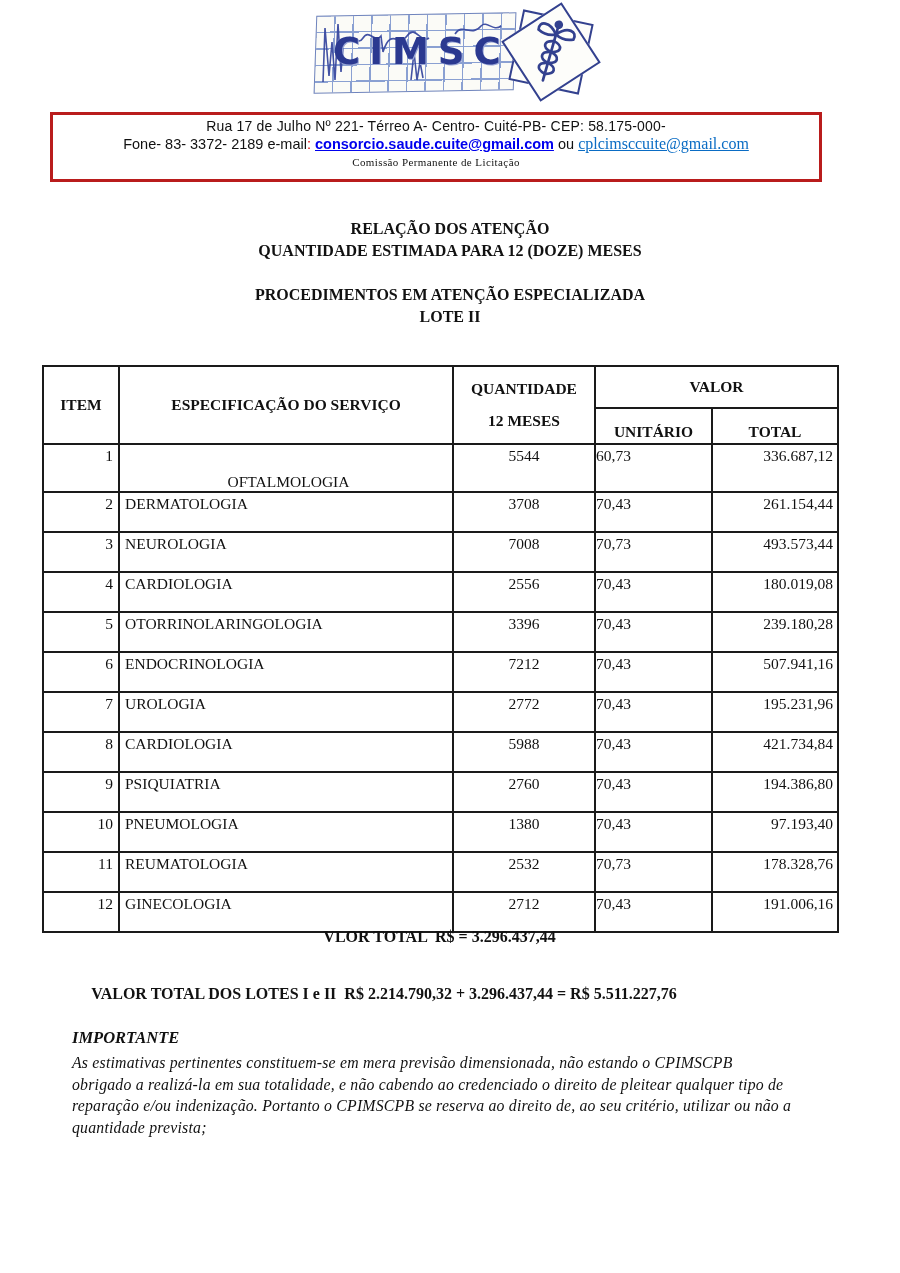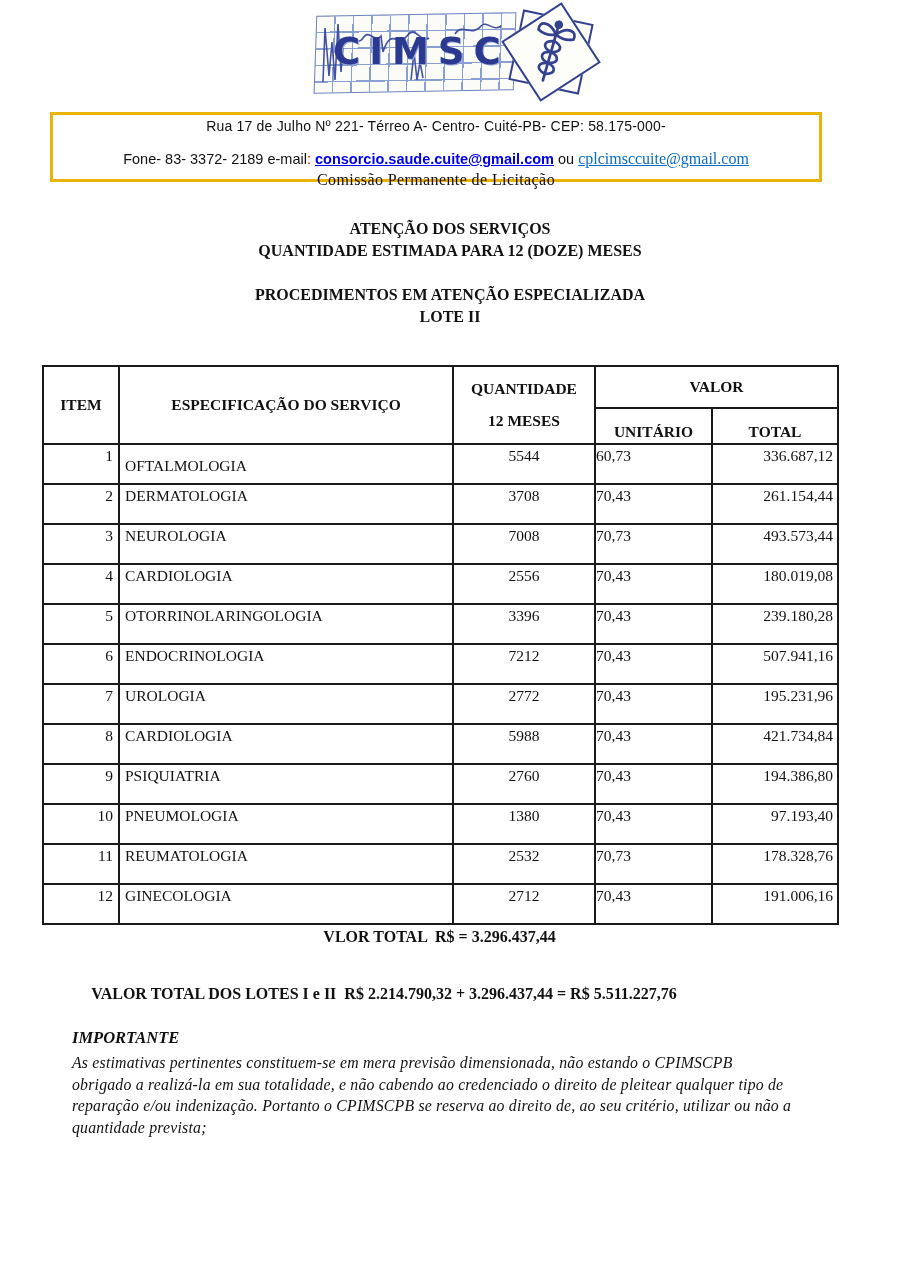--- a/index.html
+++ b/index.html
@@ -54,7 +54,7 @@
   }
   .address-box {
     position: absolute; left: 50px; top: 112px; width: 772px; height: 70px;
-    border: 3px solid #eab308;
+    border: 3px solid #b91c1c;
     text-align: center;
     padding-top: 3px;
   }

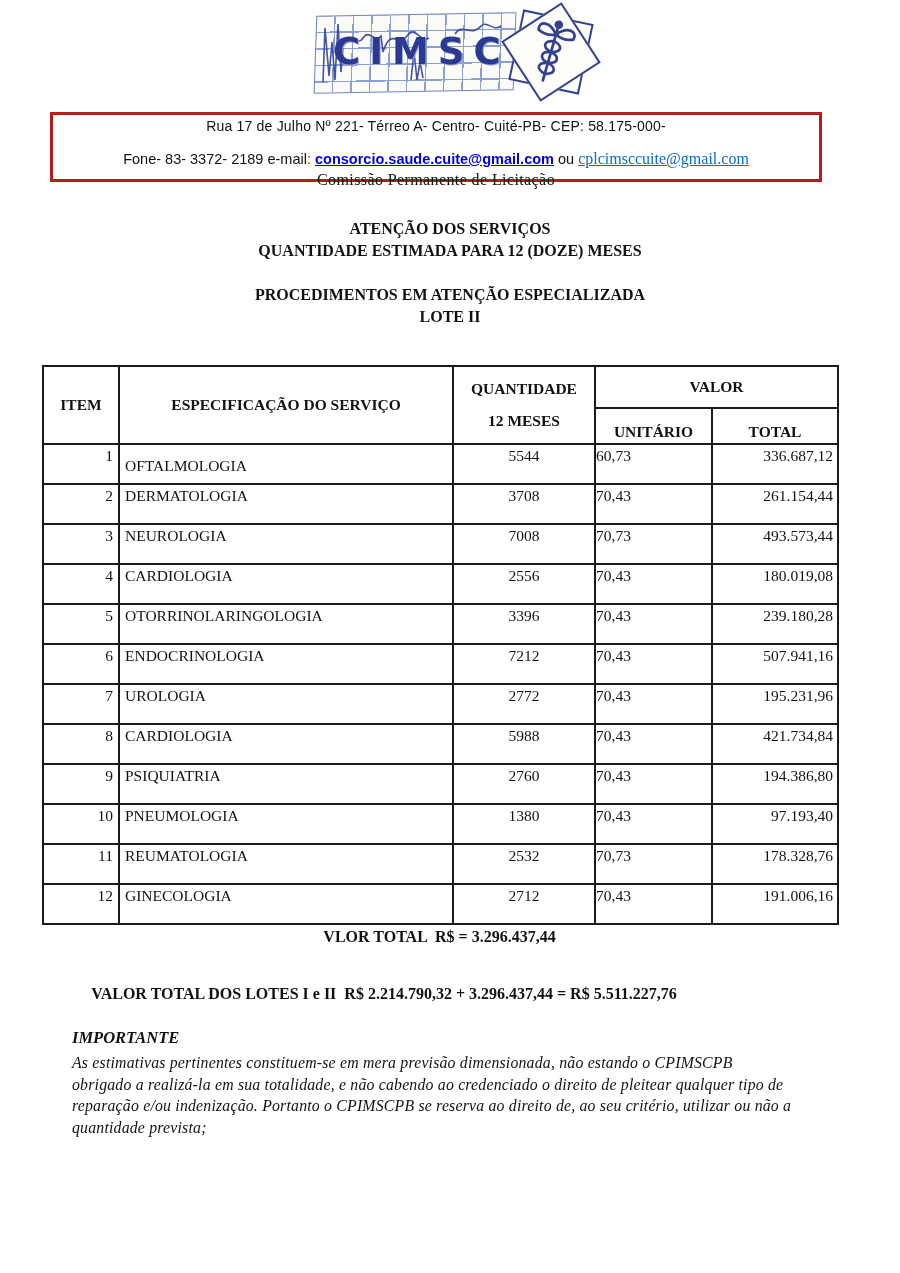--- a/index.html
+++ b/index.html
@@ -64,7 +64,7 @@
   }
   .phone-line {
     font-family: "Liberation Sans", sans-serif;
-    font-size: 14.5px; margin-top: 16px;
+    font-size: 14.5px; margin-top: 1px;
   }
   .red-colon { color: #e00000; }
   .email-primary {

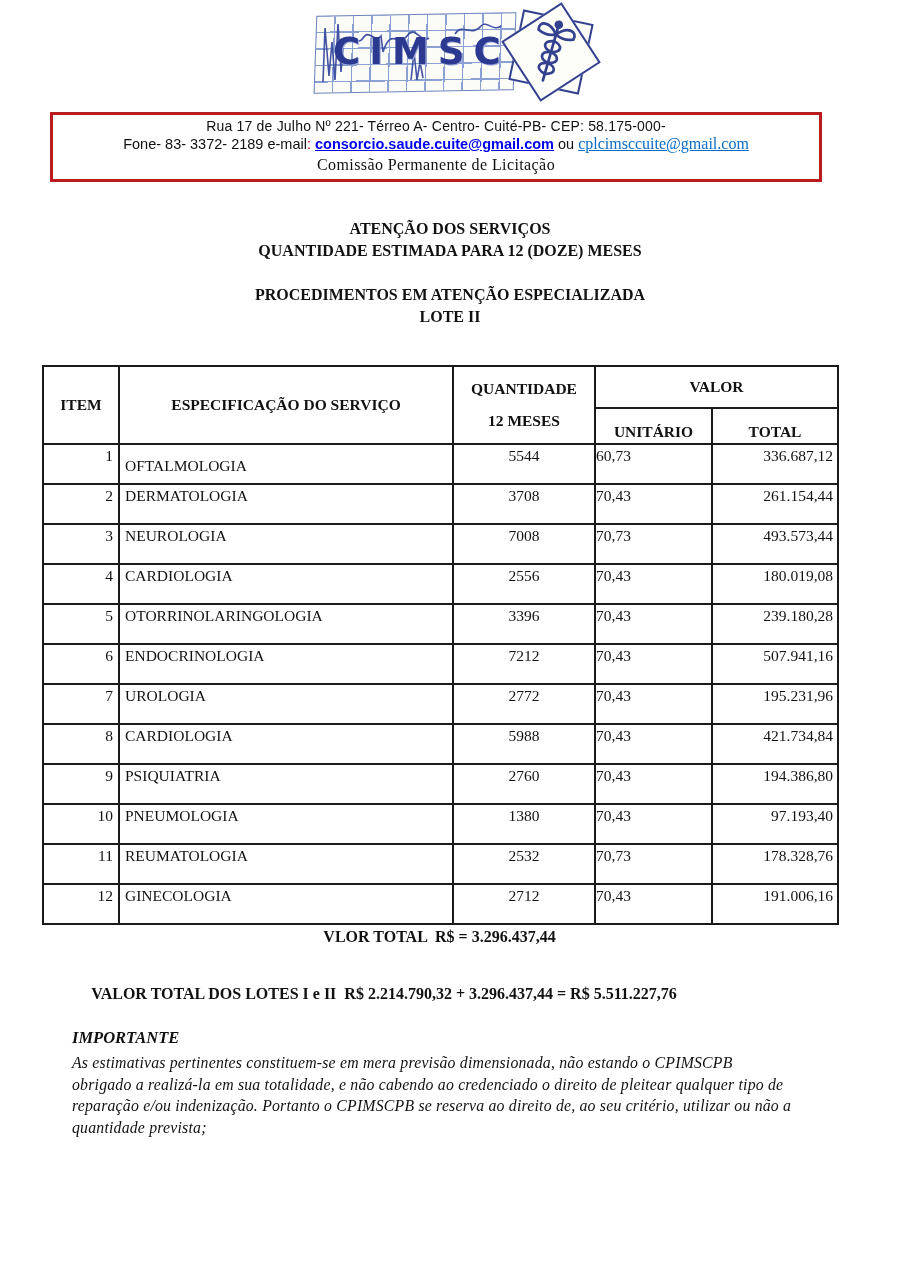--- a/index.html
+++ b/index.html
@@ -75,7 +75,7 @@
     color: #0a6cc4; text-decoration: underline;
     font-family: "Liberation Serif", serif; font-size: 16px; cursor: pointer;
   }
-  .committee-line { font-size: 16px; margin-top: 3px; letter-spacing: 0.4px; }
+  .committee-line { font-size: 11px; margin-top: 3px; letter-spacing: 0.4px; }
 
   
   .titles {

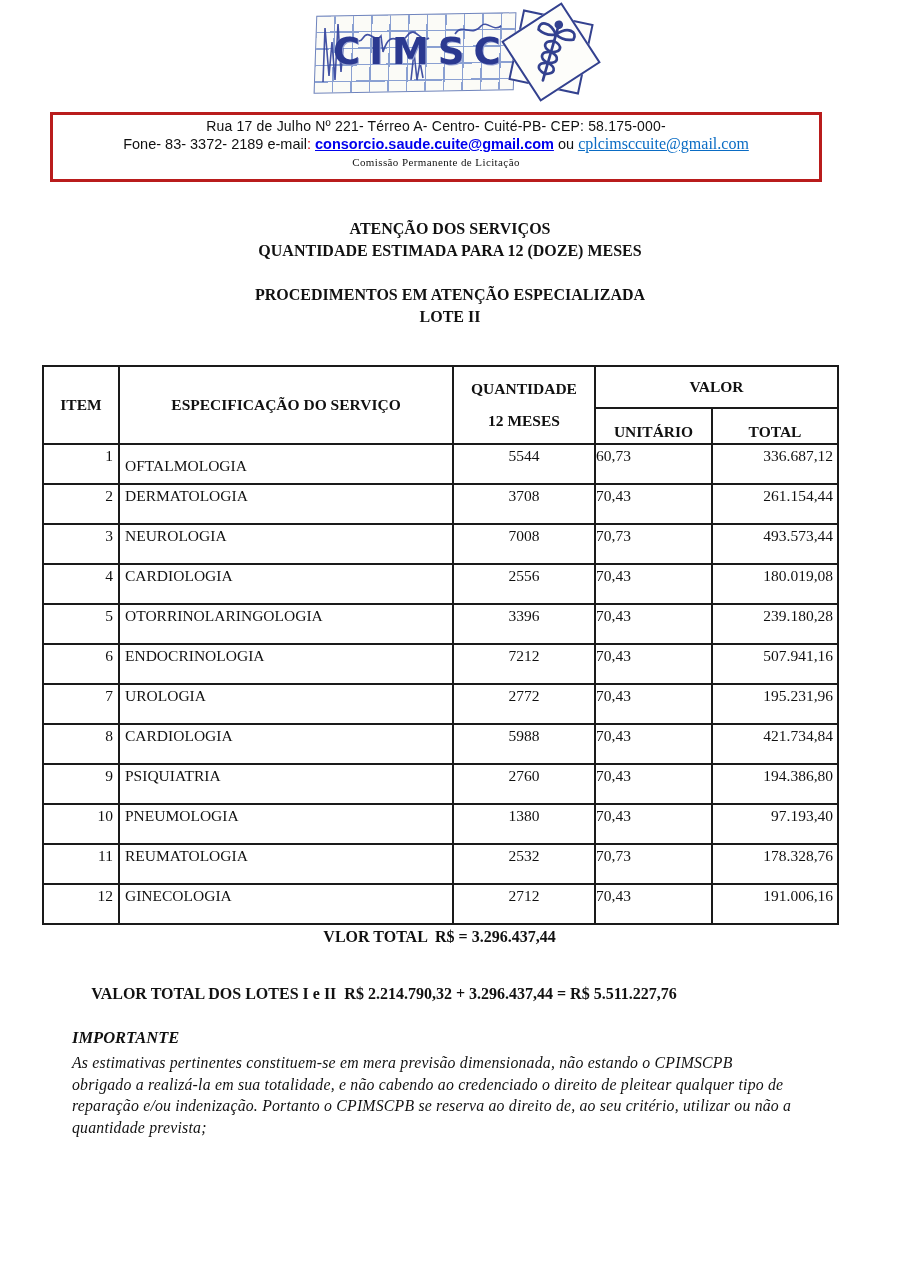--- a/index.html
+++ b/index.html
@@ -178,7 +178,7 @@
   </div>
 
   <div class="titles">
-    <div>ATENÇÃO DOS SERVIÇOS</div>
+    <div>RELAÇÃO DOS ATENÇÃO</div>
     <div>QUANTIDADE ESTIMADA PARA 12 (DOZE) MESES</div>
     <div class="gap"></div>
     <div>PROCEDIMENTOS EM ATENÇÃO ESPECIALIZADA</div>

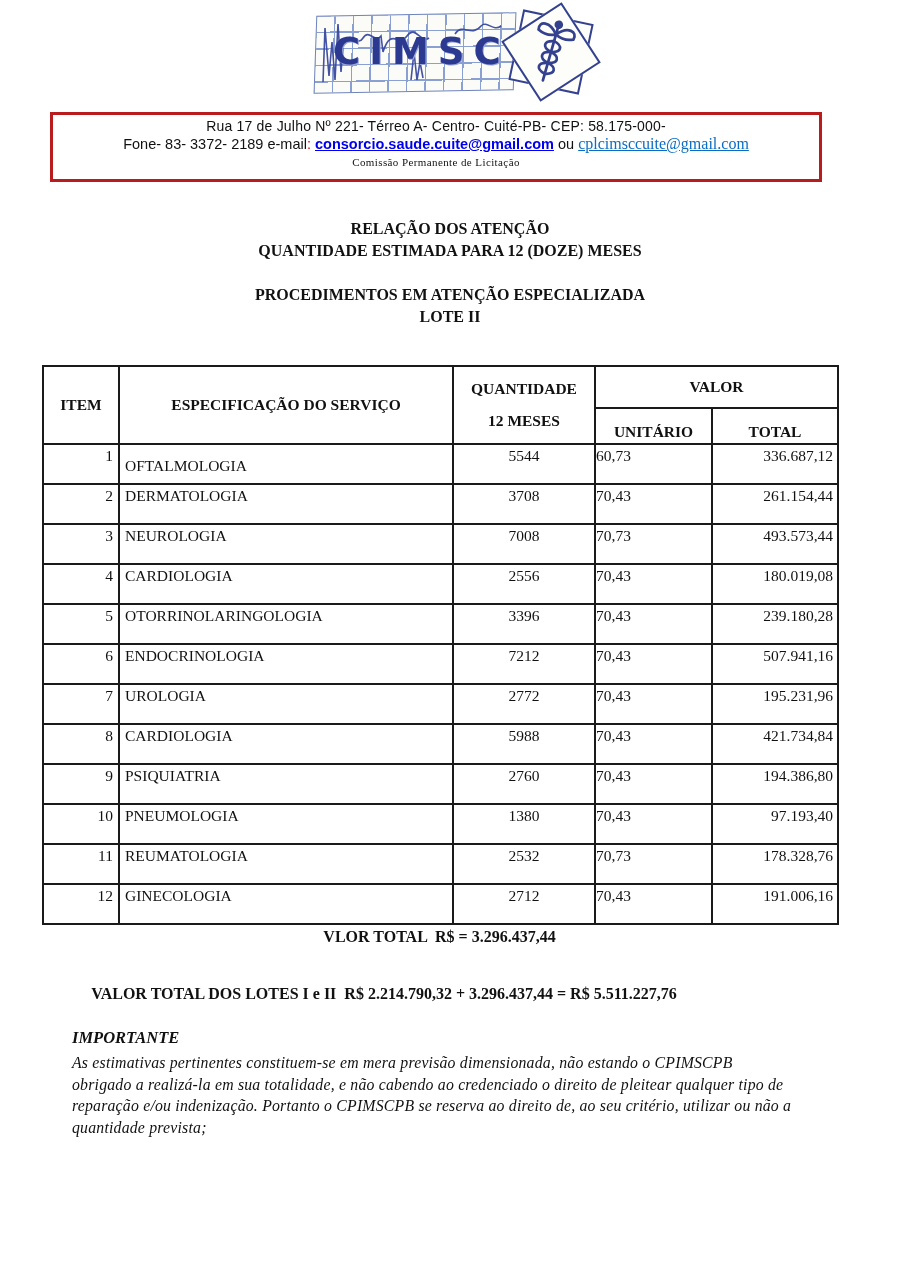--- a/index.html
+++ b/index.html
@@ -111,7 +111,7 @@
   td.c-qty   { text-align: center; }
   td.c-unit  { text-align: left; padding-right: 4px; }
   td.c-total { text-align: right; padding-right: 4px; }
-  tr.first-row td.c-spec { padding-top: 12px; }
+  tr.first-row td.c-spec { padding-top: 28px; text-align: center; }
 
   
   .vlor-total {

